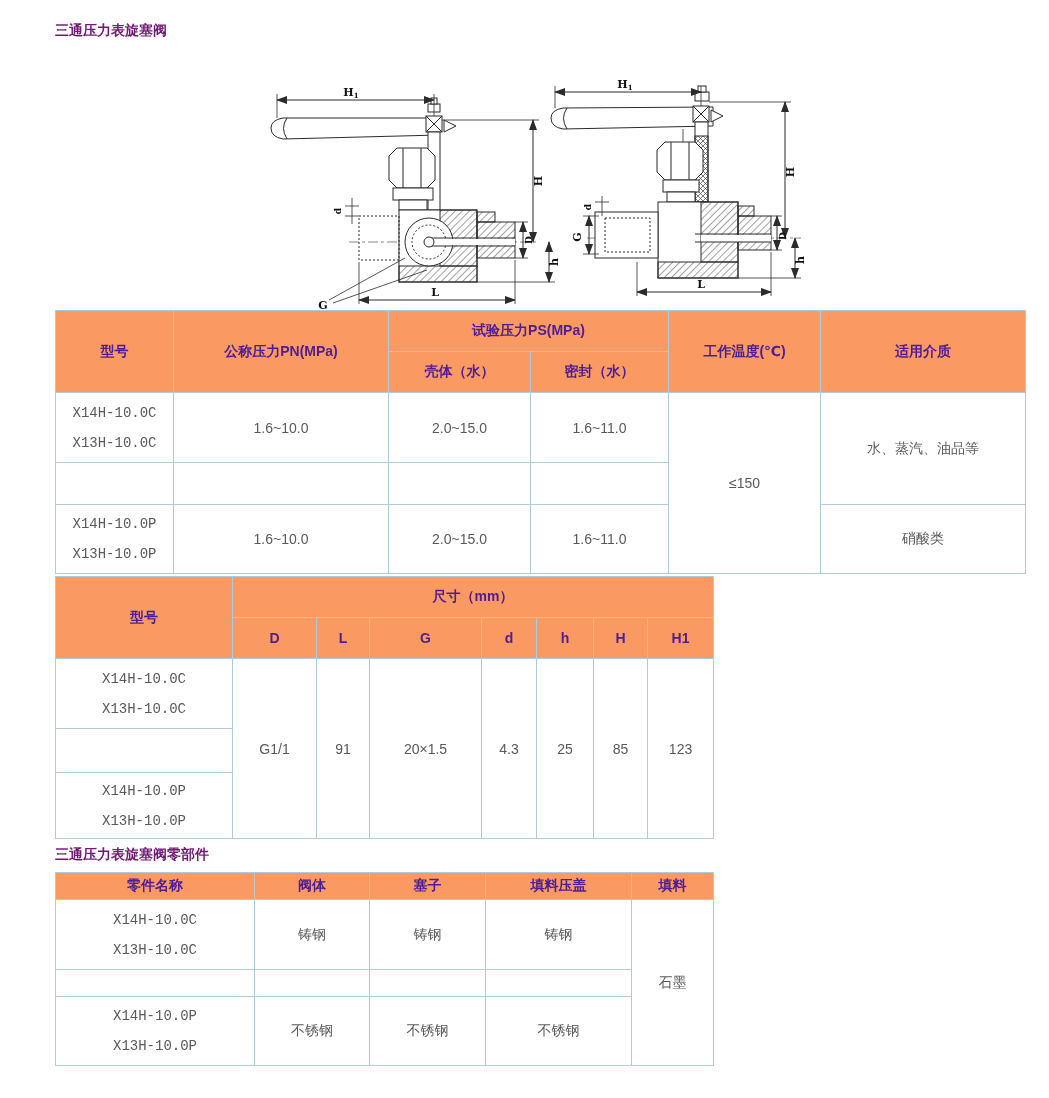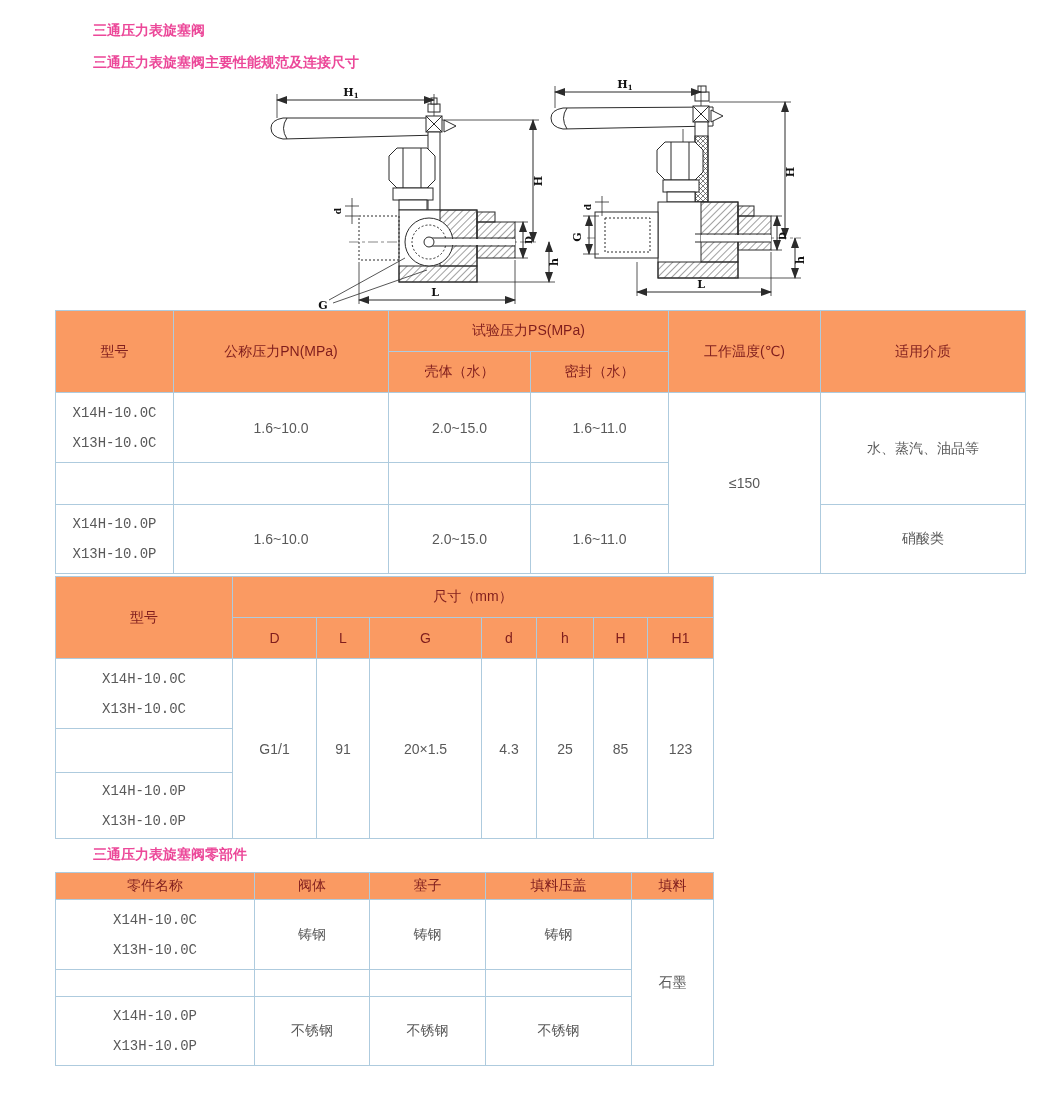--- a/index.html
+++ b/index.html
@@ -5,7 +5,7 @@
   html,body{margin:0;padding:0;background:#fff;}
   .page{position:relative;width:1049px;height:1098px;background:#fff;overflow:hidden;
         font-family:"Liberation Sans","DejaVu Sans",sans-serif;}
-  .hd{position:absolute;left:55px;font-size:14px;font-weight:bold;color:#ec4899;white-space:nowrap;margin-left:38px;}
+  .hd{position:absolute;left:55px;font-size:14px;font-weight:bold;color:#701a75;white-space:nowrap;}
   #hd1{top:22px;}
   #hd2{top:54px;}
   #hd3{top:846px;text-align:center;}

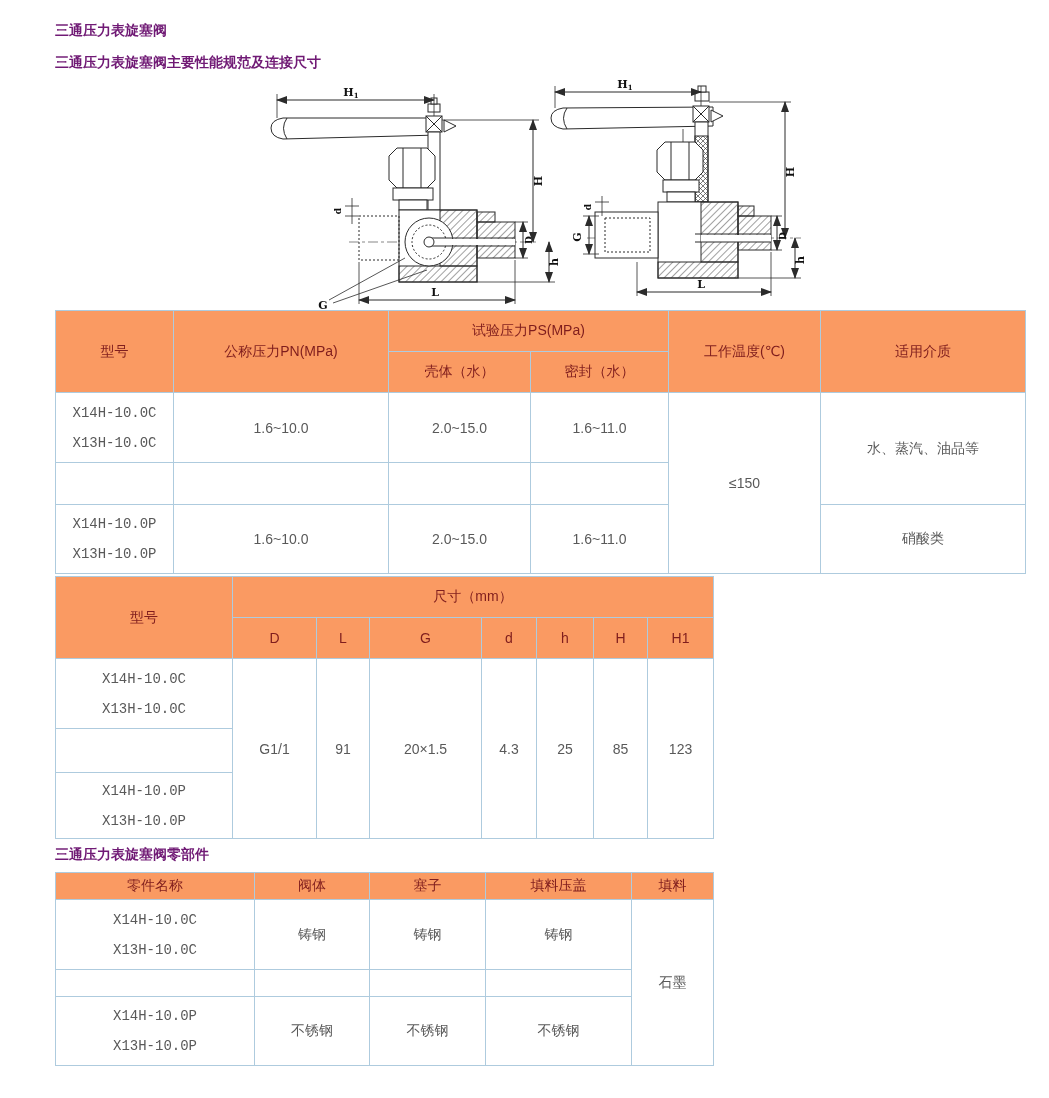--- a/index.html
+++ b/index.html
@@ -40,7 +40,6 @@
 <div class="page">
 
   <div class="hd" id="hd1">三通压力表旋塞阀</div>
-  <div class="hd" id="hd2">三通压力表旋塞阀主要性能规范及连接尺寸</div>
 
   <div class="drawings">
     <svg width="580" height="234" viewBox="0 0 580 234">

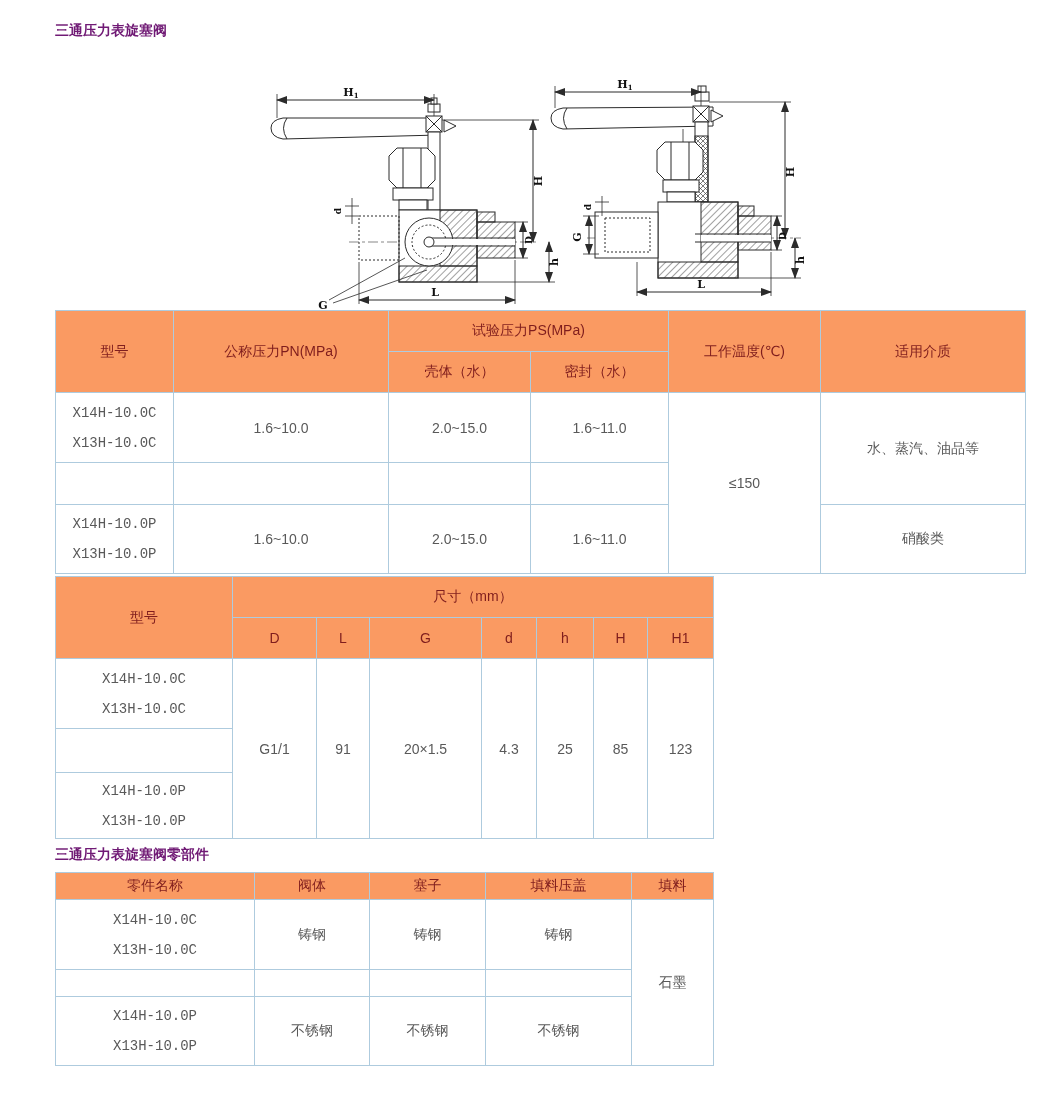--- a/index.html
+++ b/index.html
@@ -15,7 +15,7 @@
           font-size:14px;color:#595959;text-align:center;}
   table.t th,table.t td{border:1px solid #AECBDE;padding:0;font-weight:normal;
           vertical-align:middle;overflow:hidden;}
-  table.t th{background:#FA9A62;color:#7f1d1d;}
+  table.t th{background:#FA9A62;color:#4c1d95;font-weight:bold;}
   #t1{left:55px;top:310px;width:970px;}
   #t2{left:55px;top:576px;width:658px;}
   #t3{left:55px;top:872px;width:658px;}

